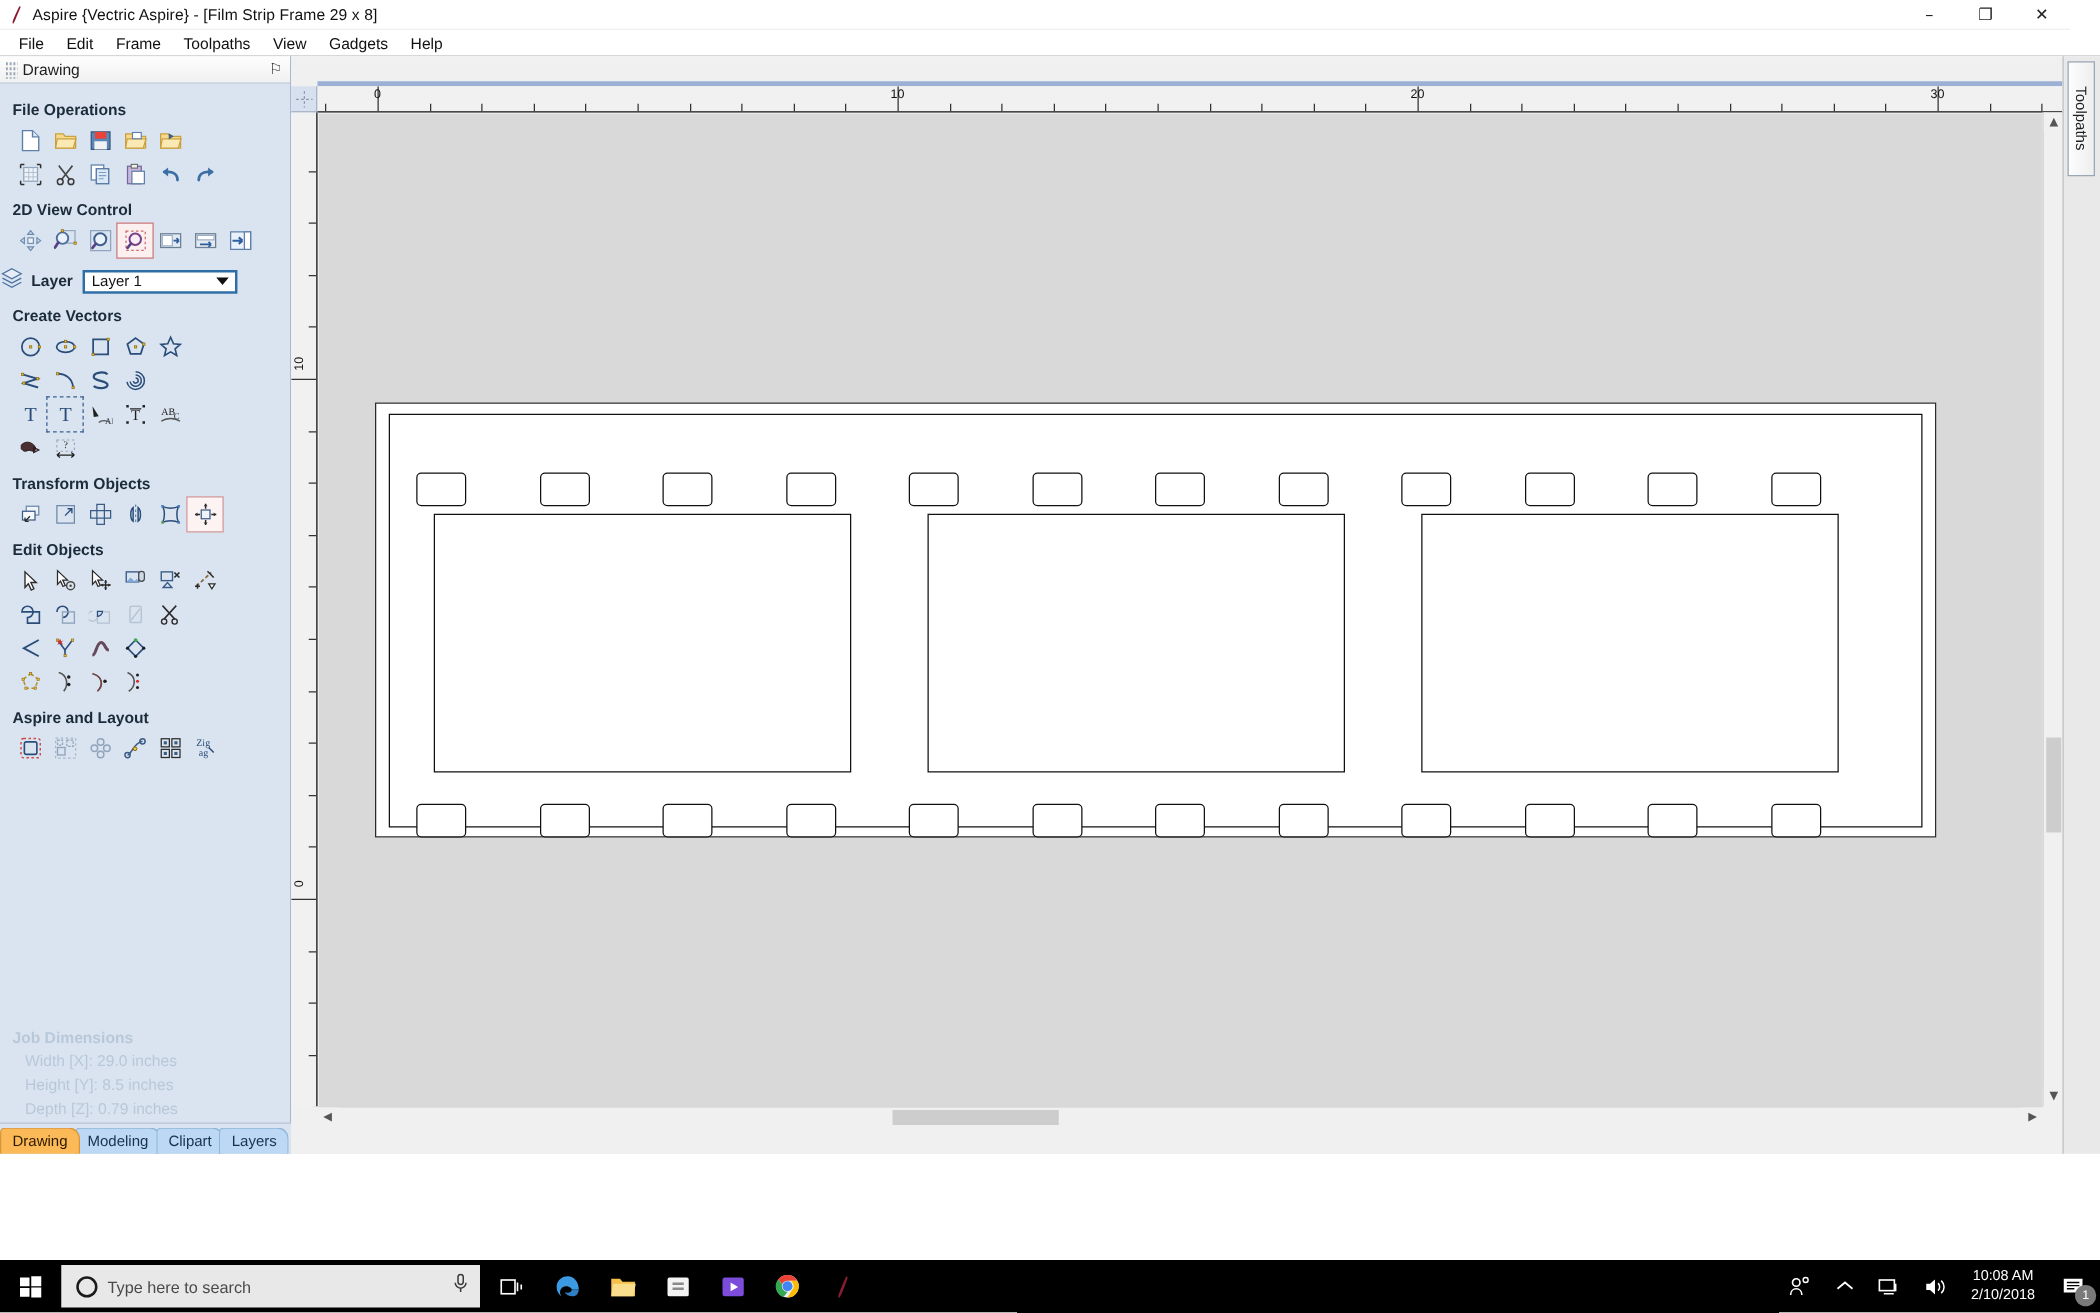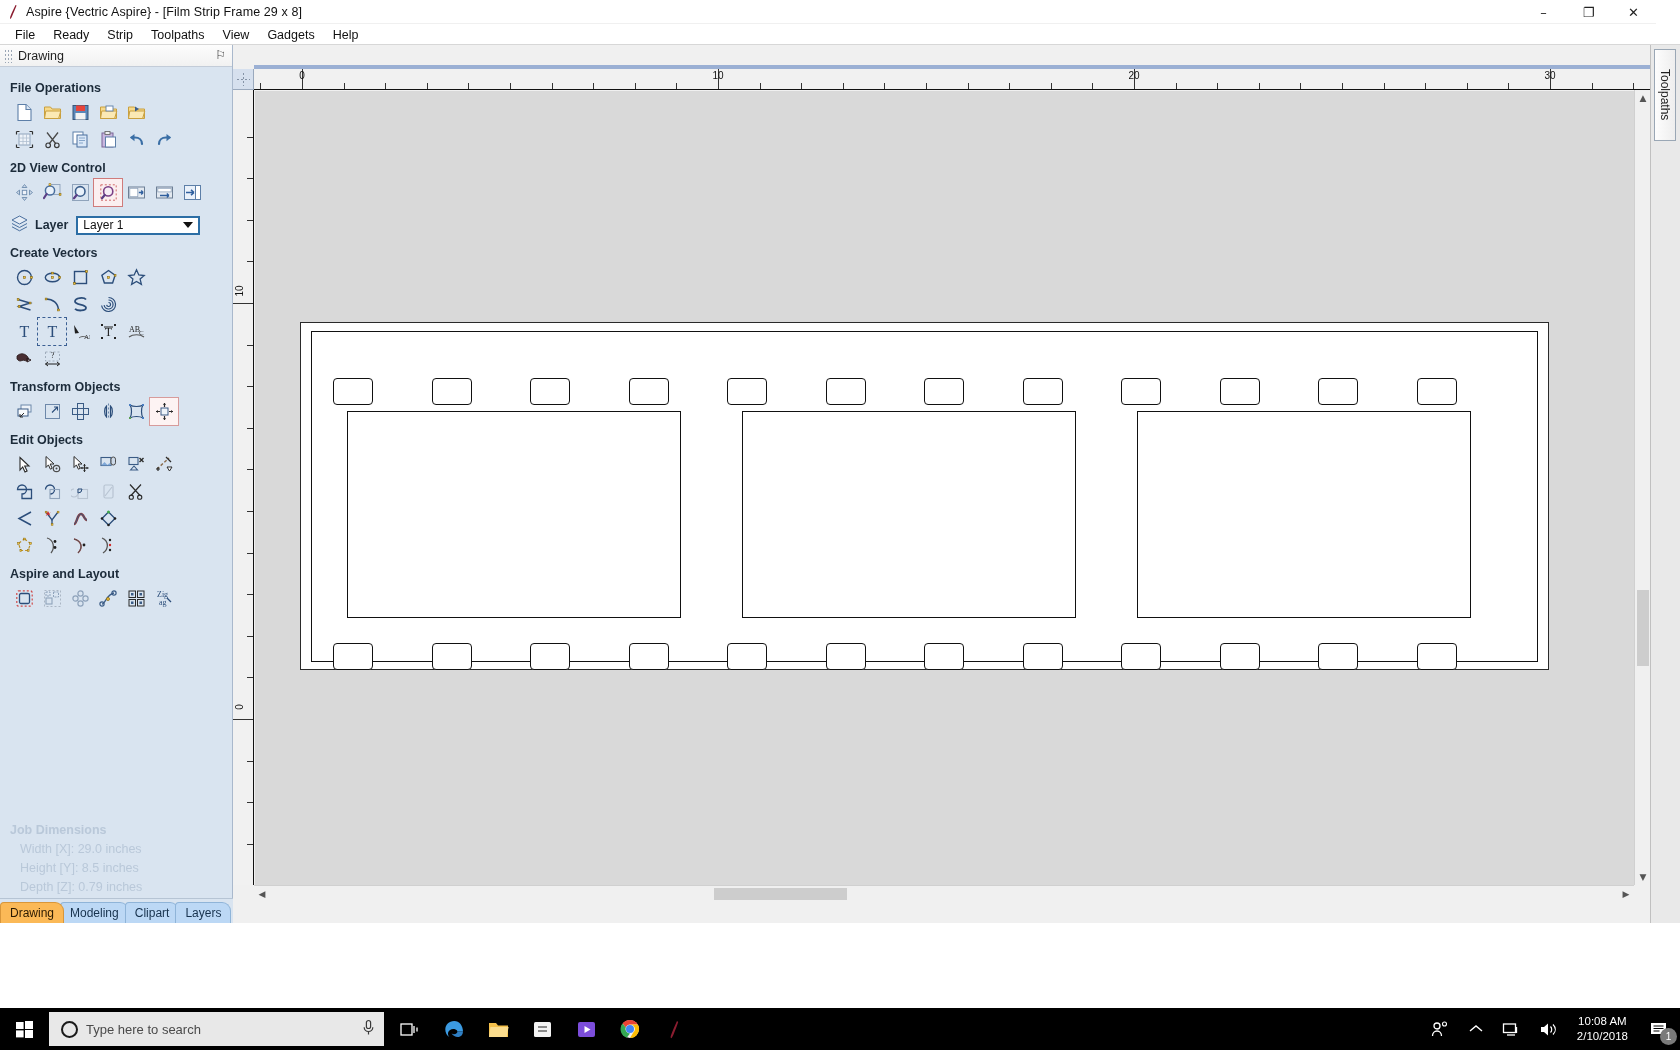--- a/index.html
+++ b/index.html
@@ -334,7 +334,7 @@
 
   <div class="menubar">
     <div class="menu-item">File</div>
-    <div class="menu-item">Ready</div>
+    <div class="menu-item">Edit</div>
     <div class="menu-item">Strip</div>
     <div class="menu-item">Toolpaths</div>
     <div class="menu-item">View</div>

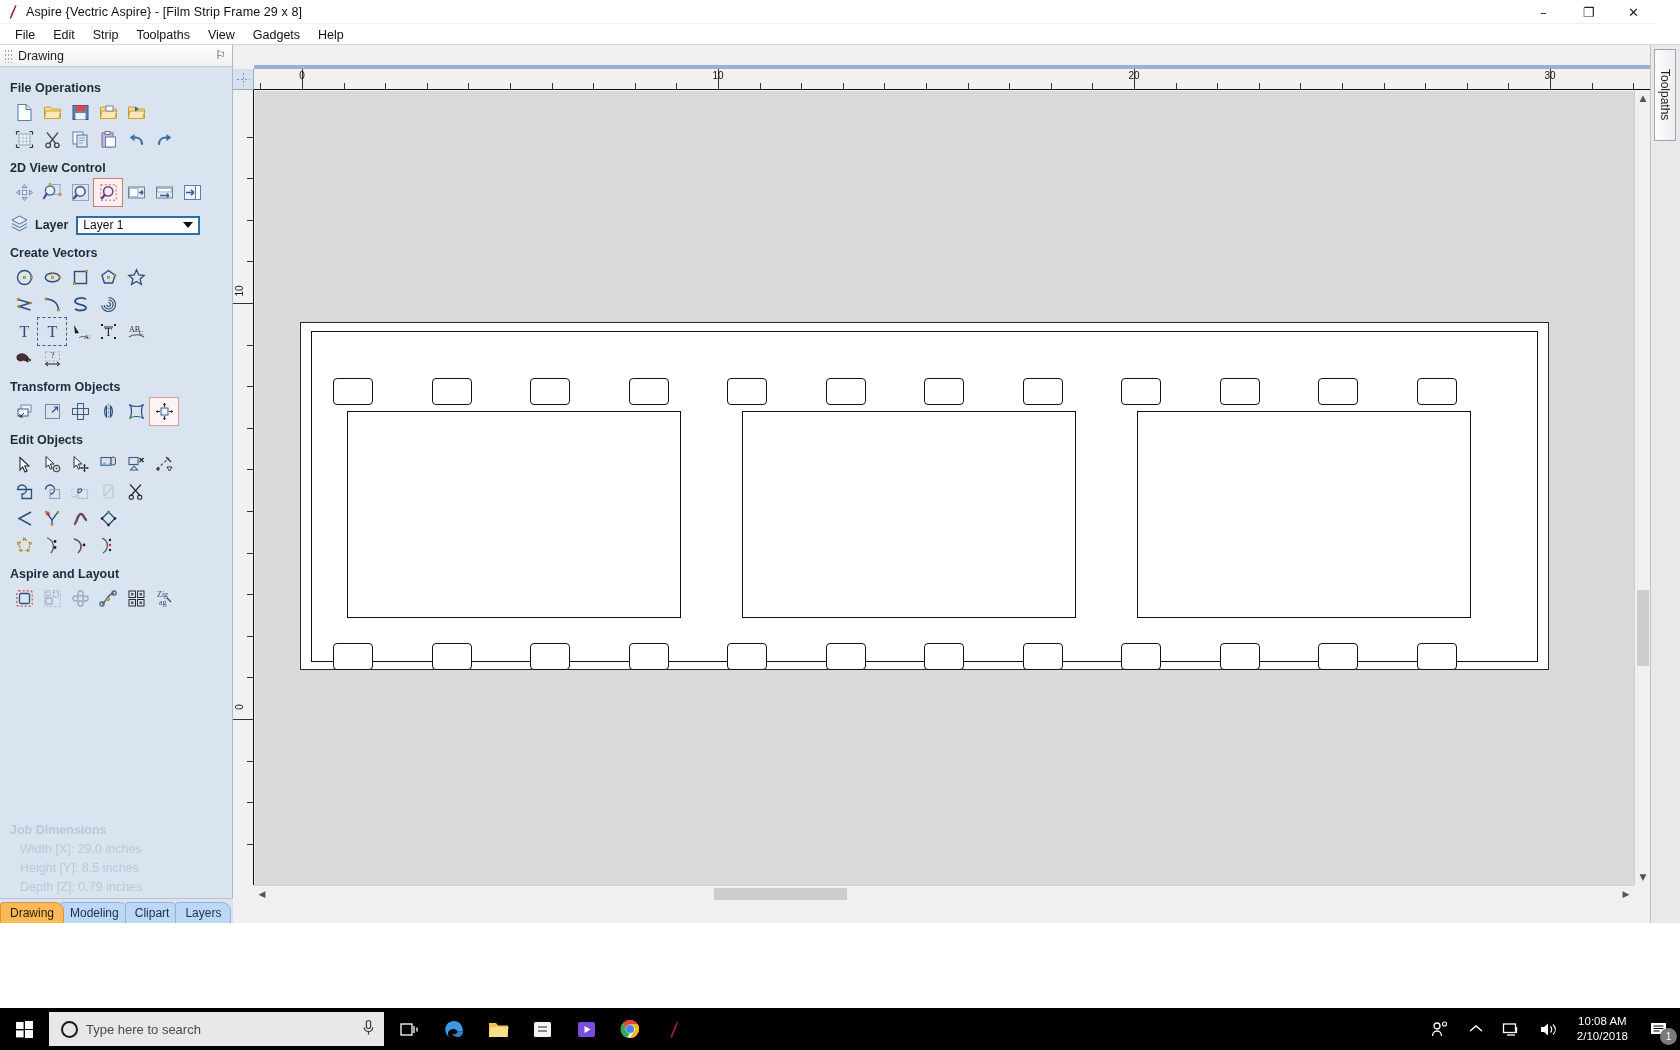--- a/index.html
+++ b/index.html
@@ -335,7 +335,7 @@
   <div class="menubar">
     <div class="menu-item">File</div>
     <div class="menu-item">Edit</div>
-    <div class="menu-item">Strip</div>
+    <div class="menu-item">Frame</div>
     <div class="menu-item">Toolpaths</div>
     <div class="menu-item">View</div>
     <div class="menu-item">Gadgets</div>

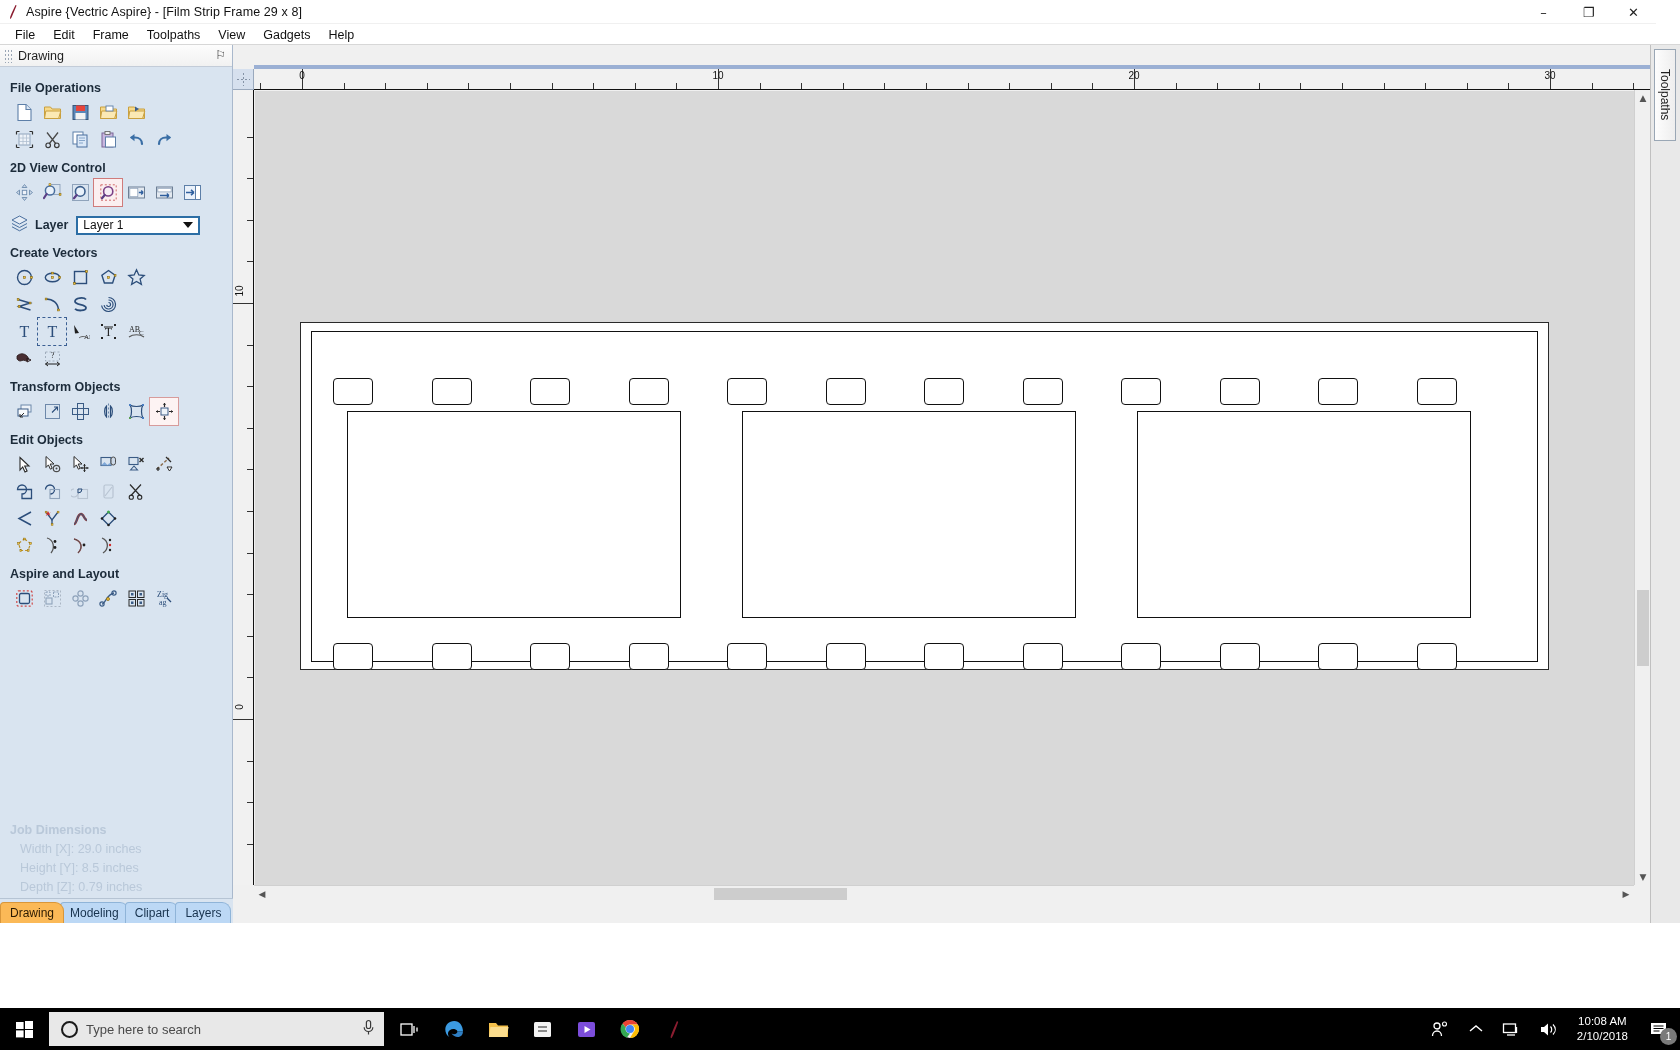--- a/index.html
+++ b/index.html
@@ -85,7 +85,7 @@
 
   
   .layer-row {
-    display: flex; align-items: center; padding-left: 10px; margin-top: 6px; height: 26px;
+    display: flex; align-items: center; padding-left: 0; margin-top: 6px; height: 26px;
   }
   .layer-label { font-size: 12.5px; font-weight: bold; color: #1c2b3a; margin: 0 8px 0 6px; }
   .layer-combo {

